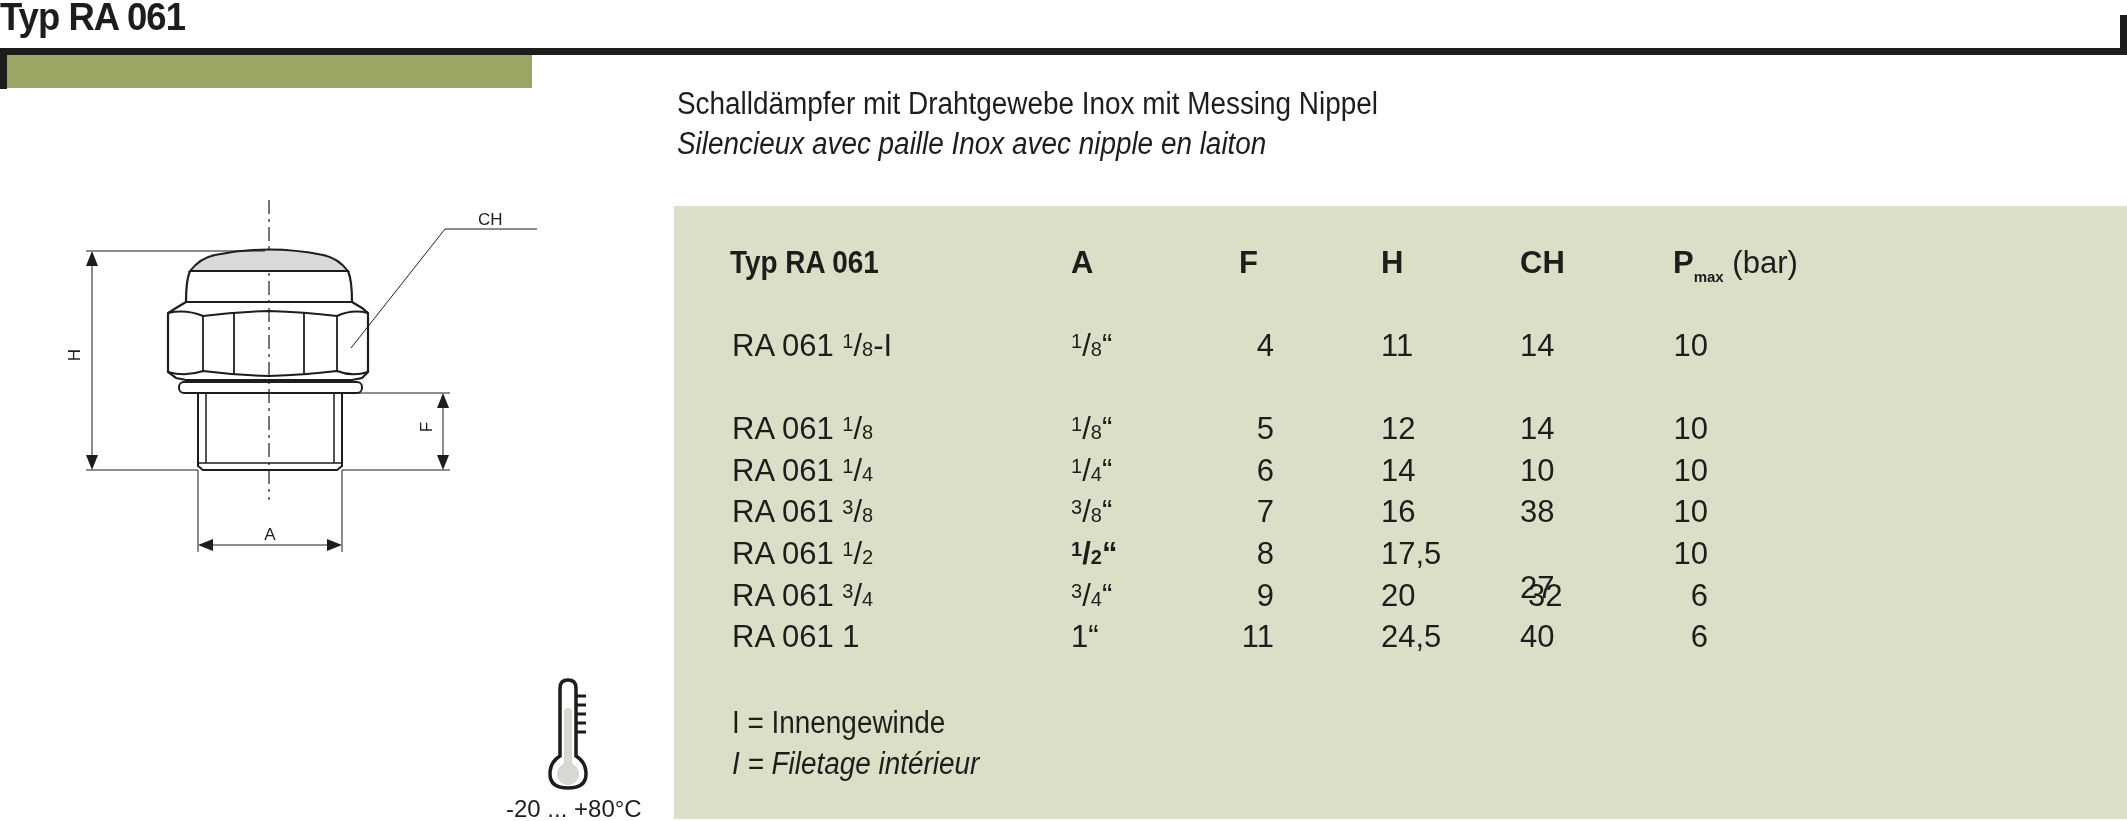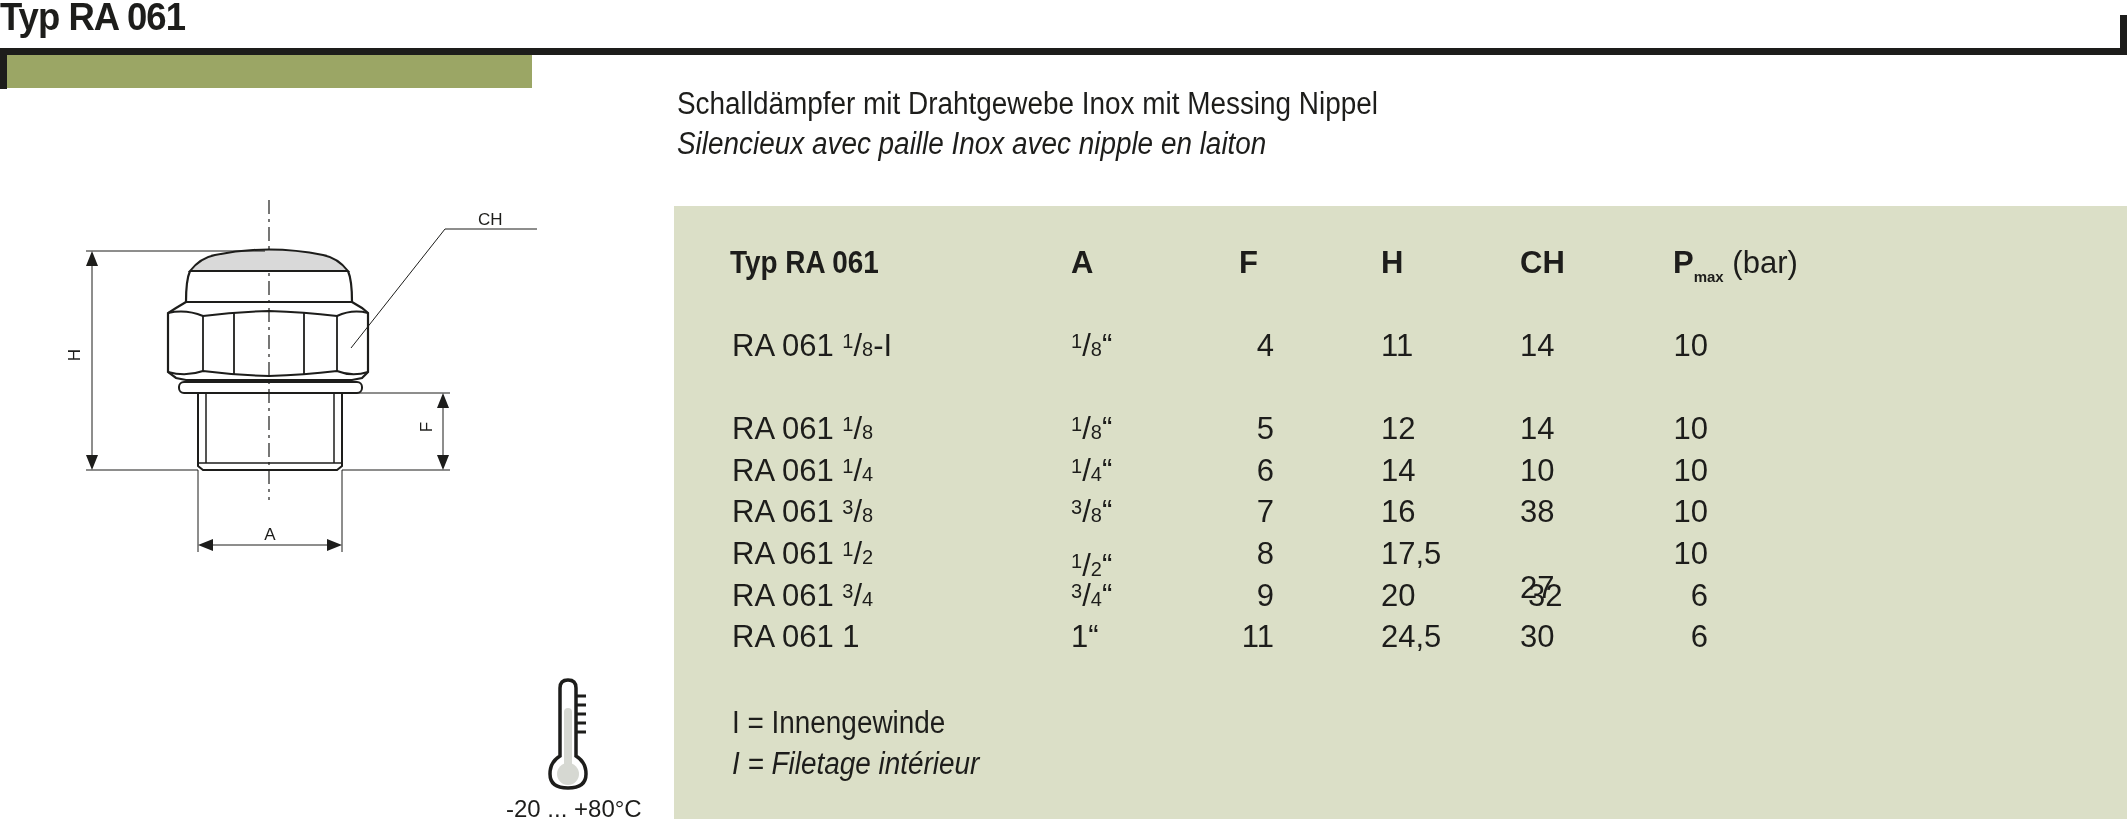--- a/index.html
+++ b/index.html
@@ -179,7 +179,7 @@
       <span>RA 061</span>
       <span class="frac"><span style="vertical-align: 8px;">1</span><span class="slash" style="font-size:31px;">/</span><span>2</span></span><span></span>
     </div>
-    <div class="cell c-a" style="left: 397px; top: 344px;">
+    <div class="cell c-a" style="left: 397px; top: 332px; font-weight: bold;">
       <span class="frac"><span style="vertical-align: 8px;">1</span><span class="slash" style="font-size:31px;">/</span><span>2</span></span><span>“</span>
     </div>
     <div class="cell right" style="left: 520px; width: 80px; top: 332px;">8</div>

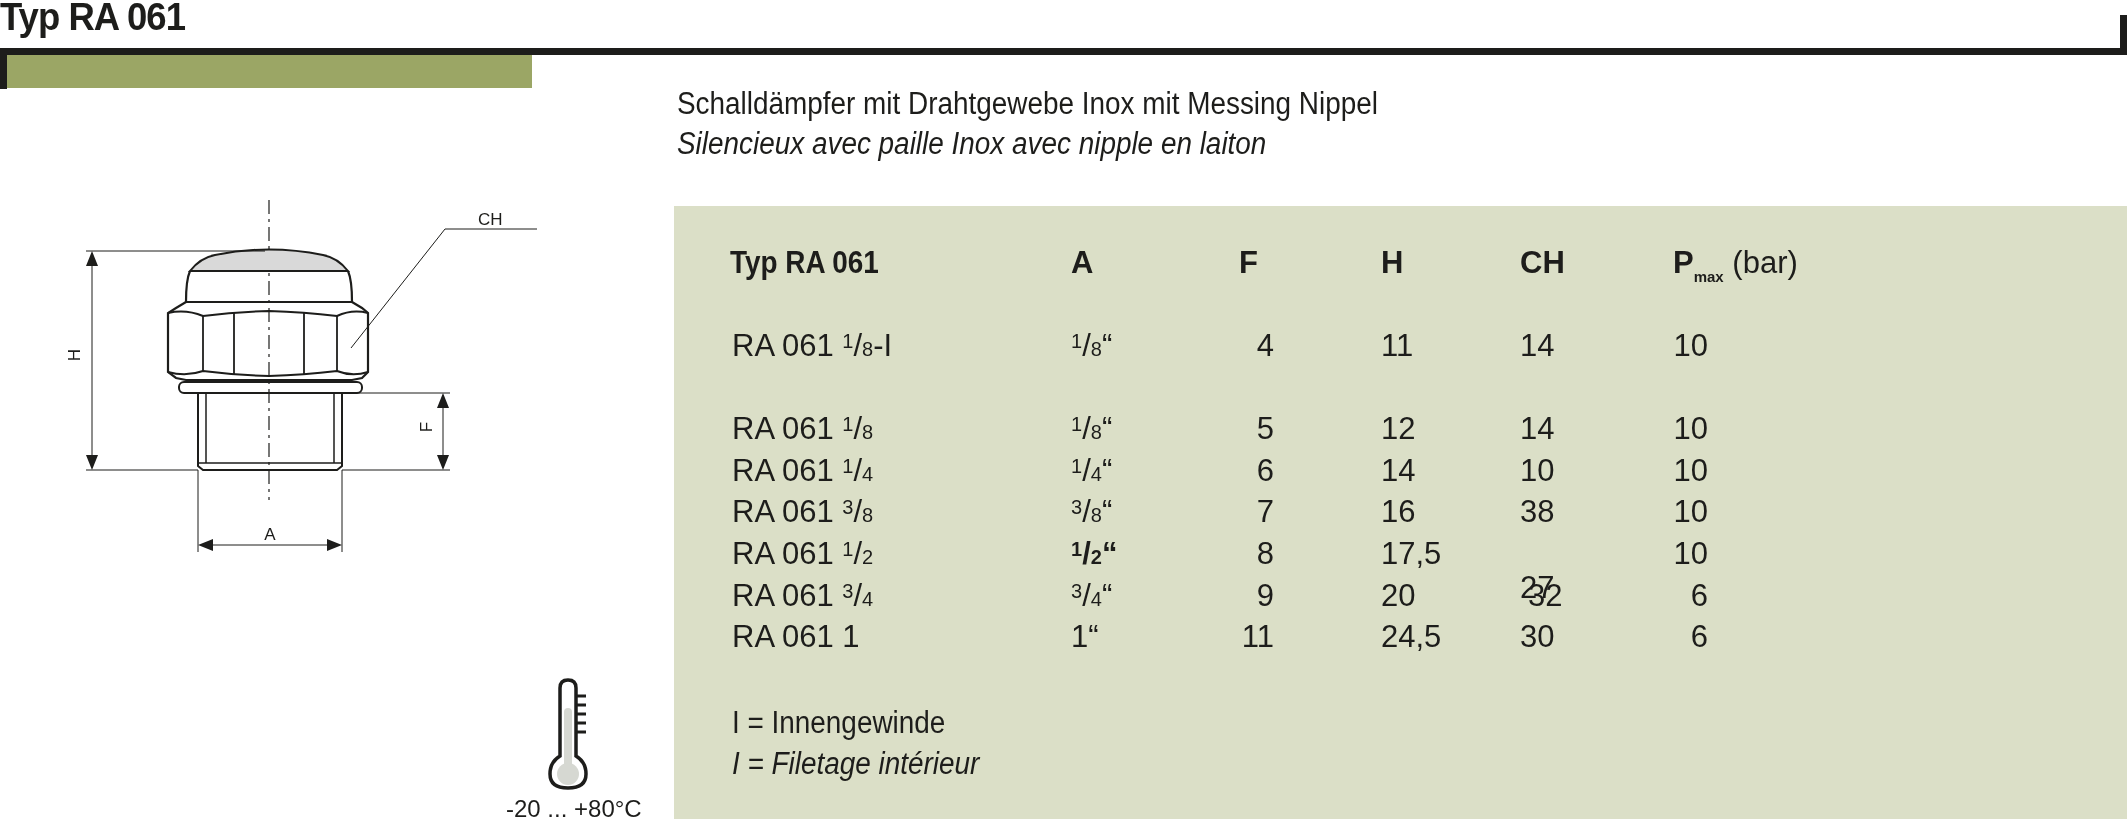--- a/index.html
+++ b/index.html
@@ -212,7 +212,7 @@
     </div>
     <div class="cell right" style="left: 520px; width: 80px; top: 415px;">11</div>
     <div class="cell" style="left: 707px; top: 415px;">24,5</div>
-    <div class="cell" style="left: 846px; top: 415px;">30</div>
+    <div class="cell" style="left: 846px; top: 415px;">40</div>
     <div class="cell right" style="left: 954px; width: 80px; top: 415px;">6</div>
   </div>
 </div>

